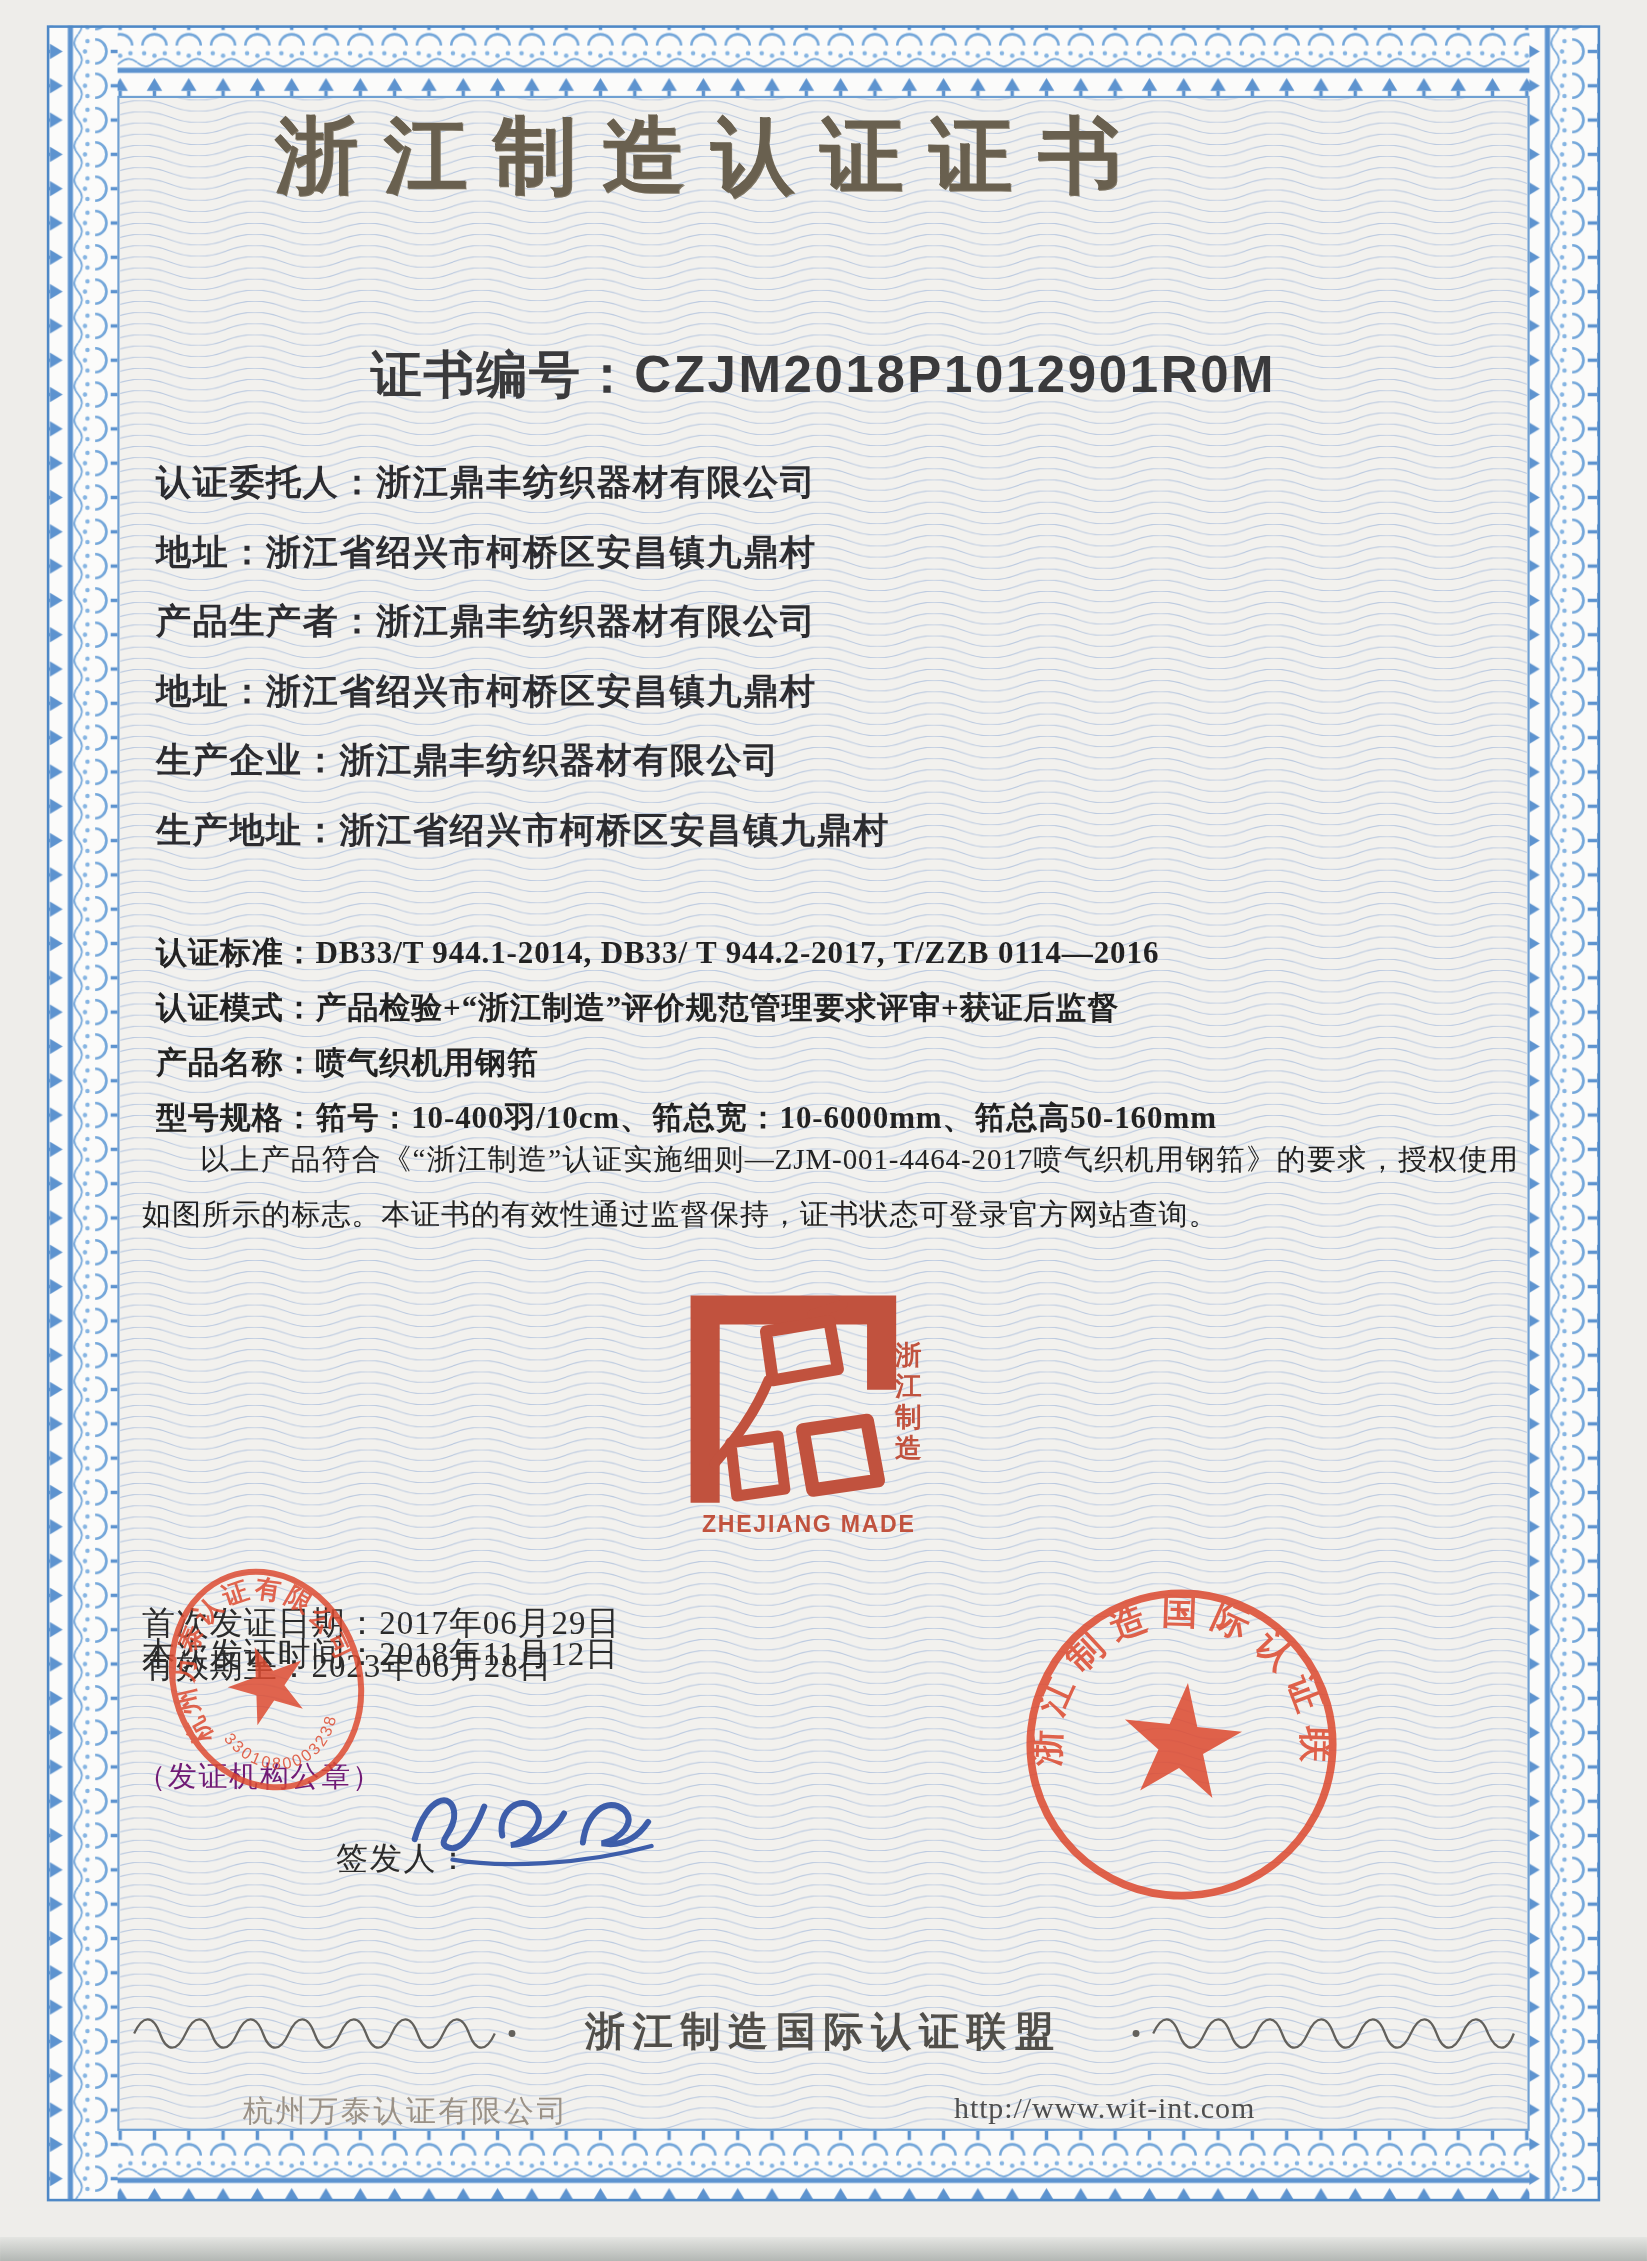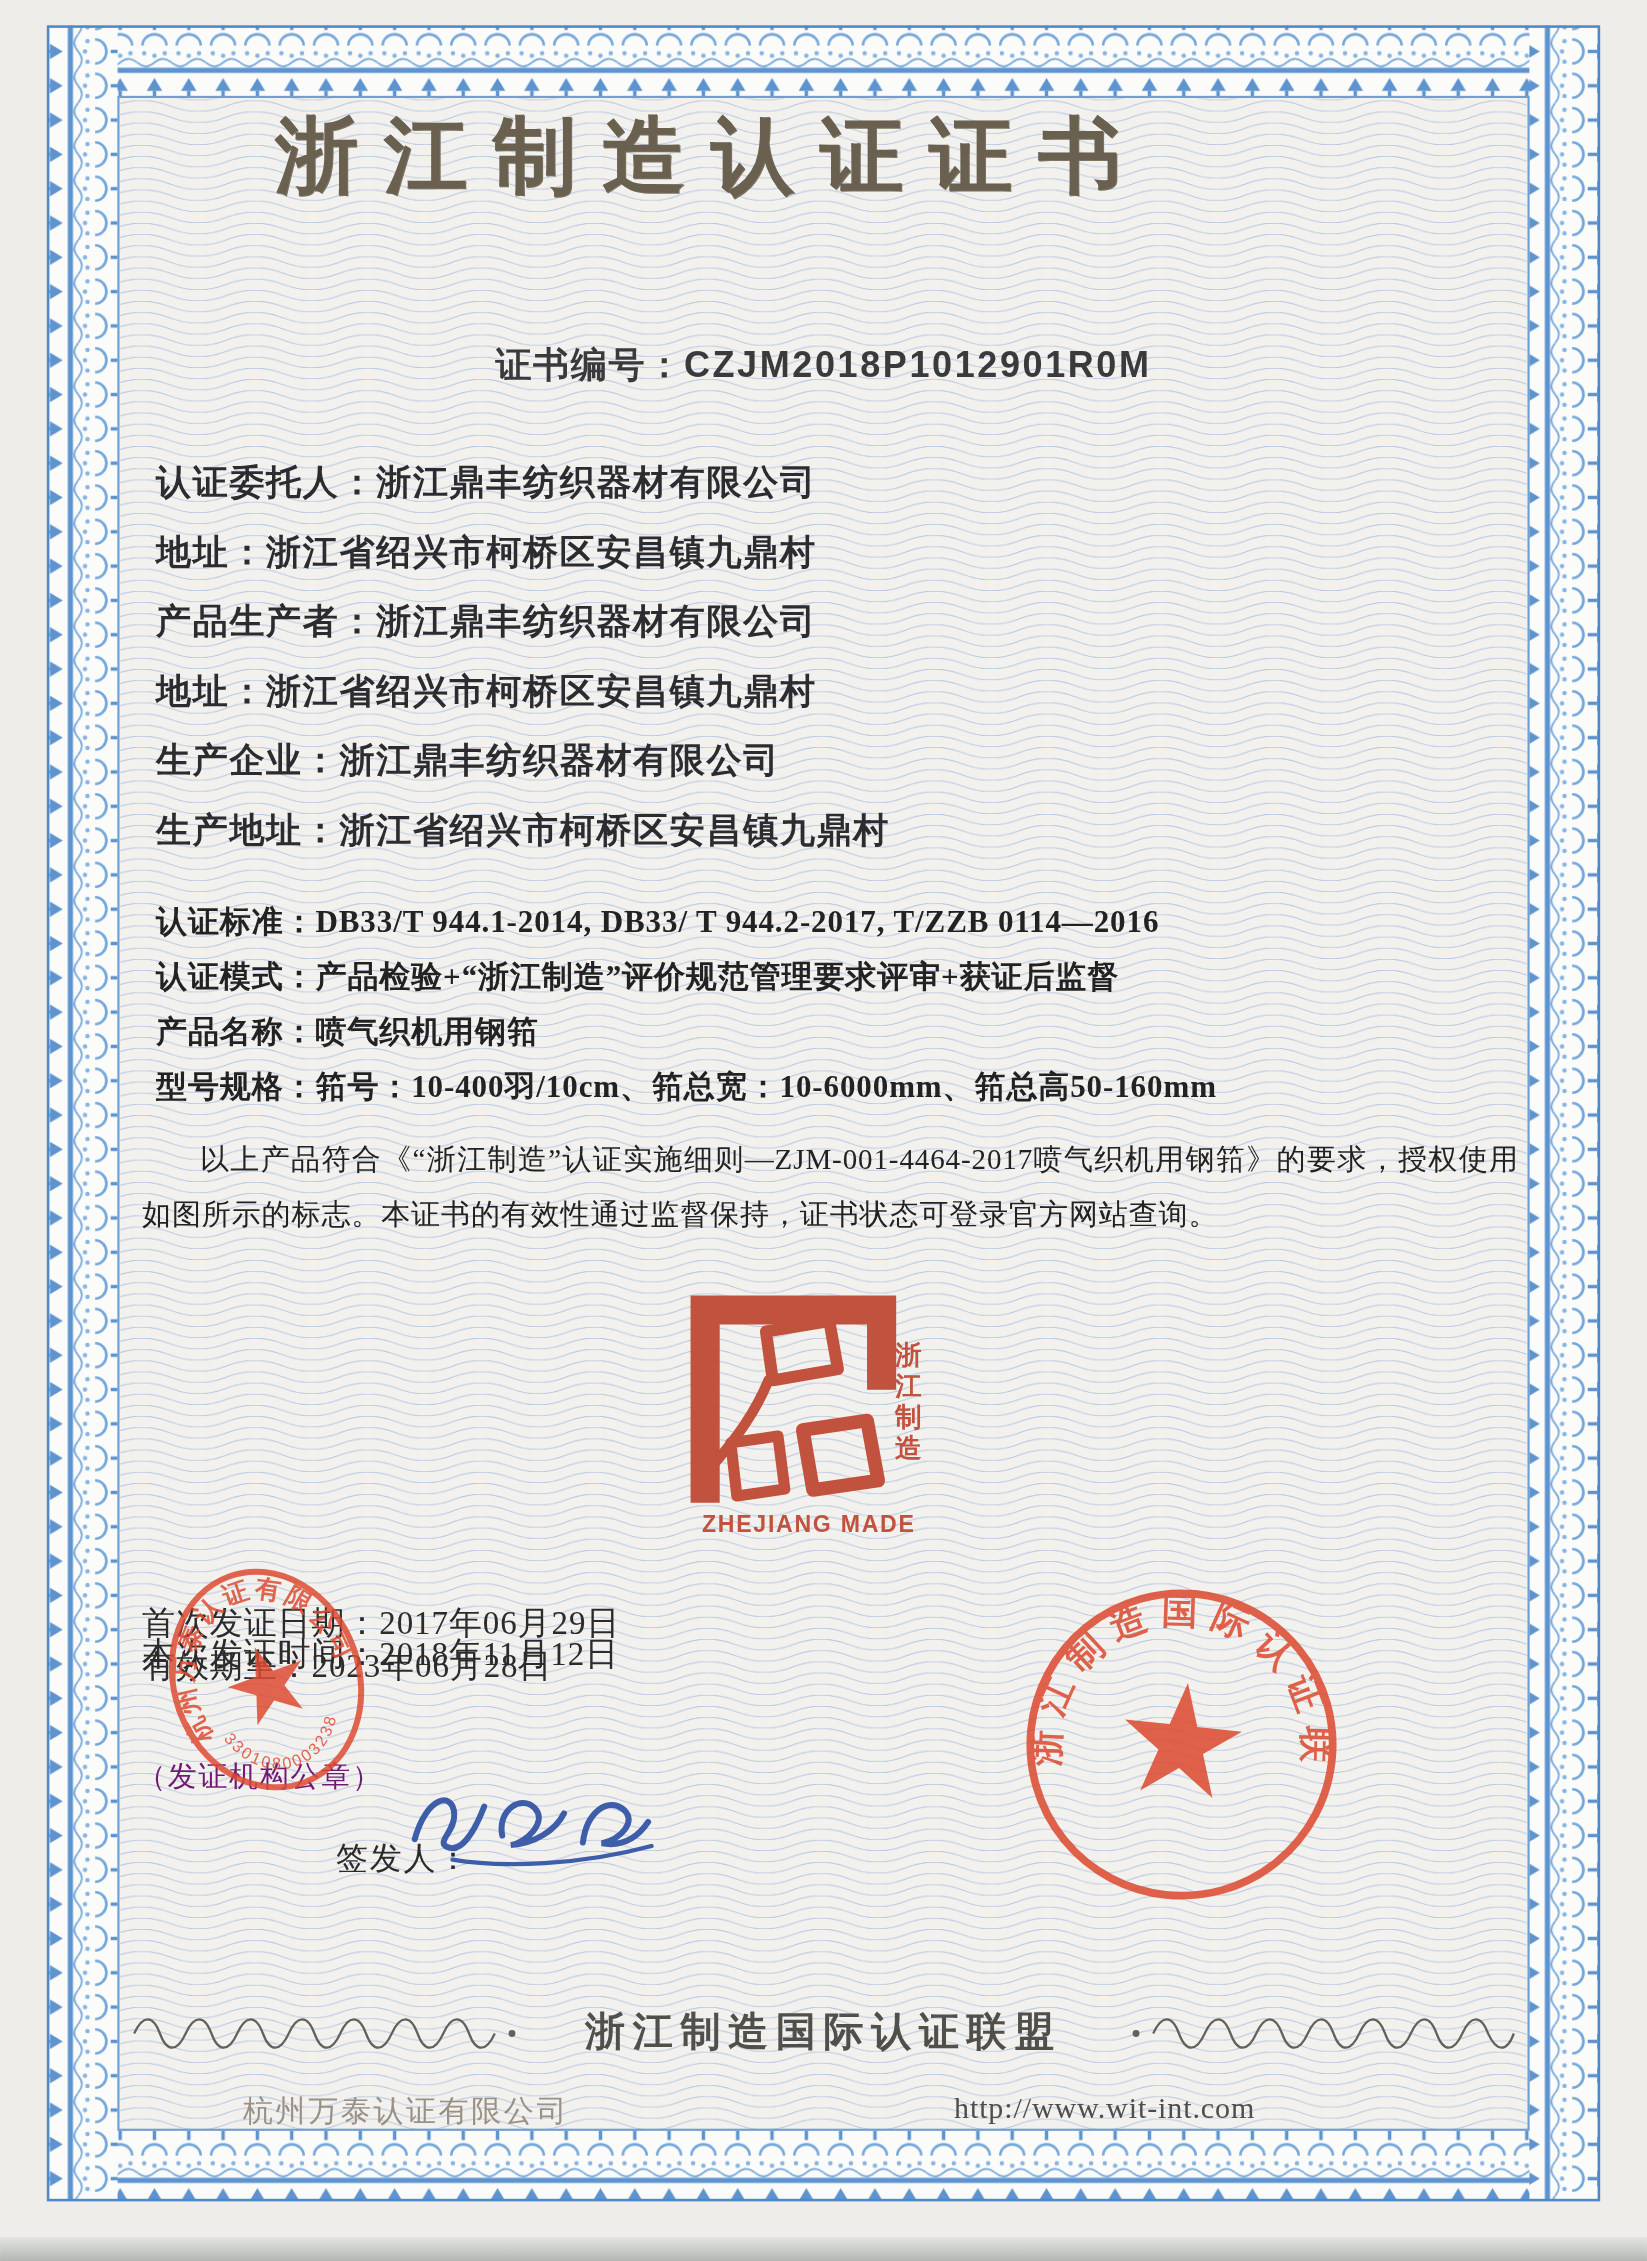--- a/index.html
+++ b/index.html
@@ -22,7 +22,7 @@
   
   .certno{
     left:0;top:341px;width:1647px;text-align:center;z-index:3;
-    font-size:36px;color:#3a3a3c;font-weight:700;letter-spacing:1.7px;
+    font-size:51px;color:#3a3a3c;font-weight:700;letter-spacing:1.7px;
   }
   .certno .num{font-family:"Liberation Sans","DejaVu Sans",sans-serif;font-weight:600;letter-spacing:2.6px;}
   

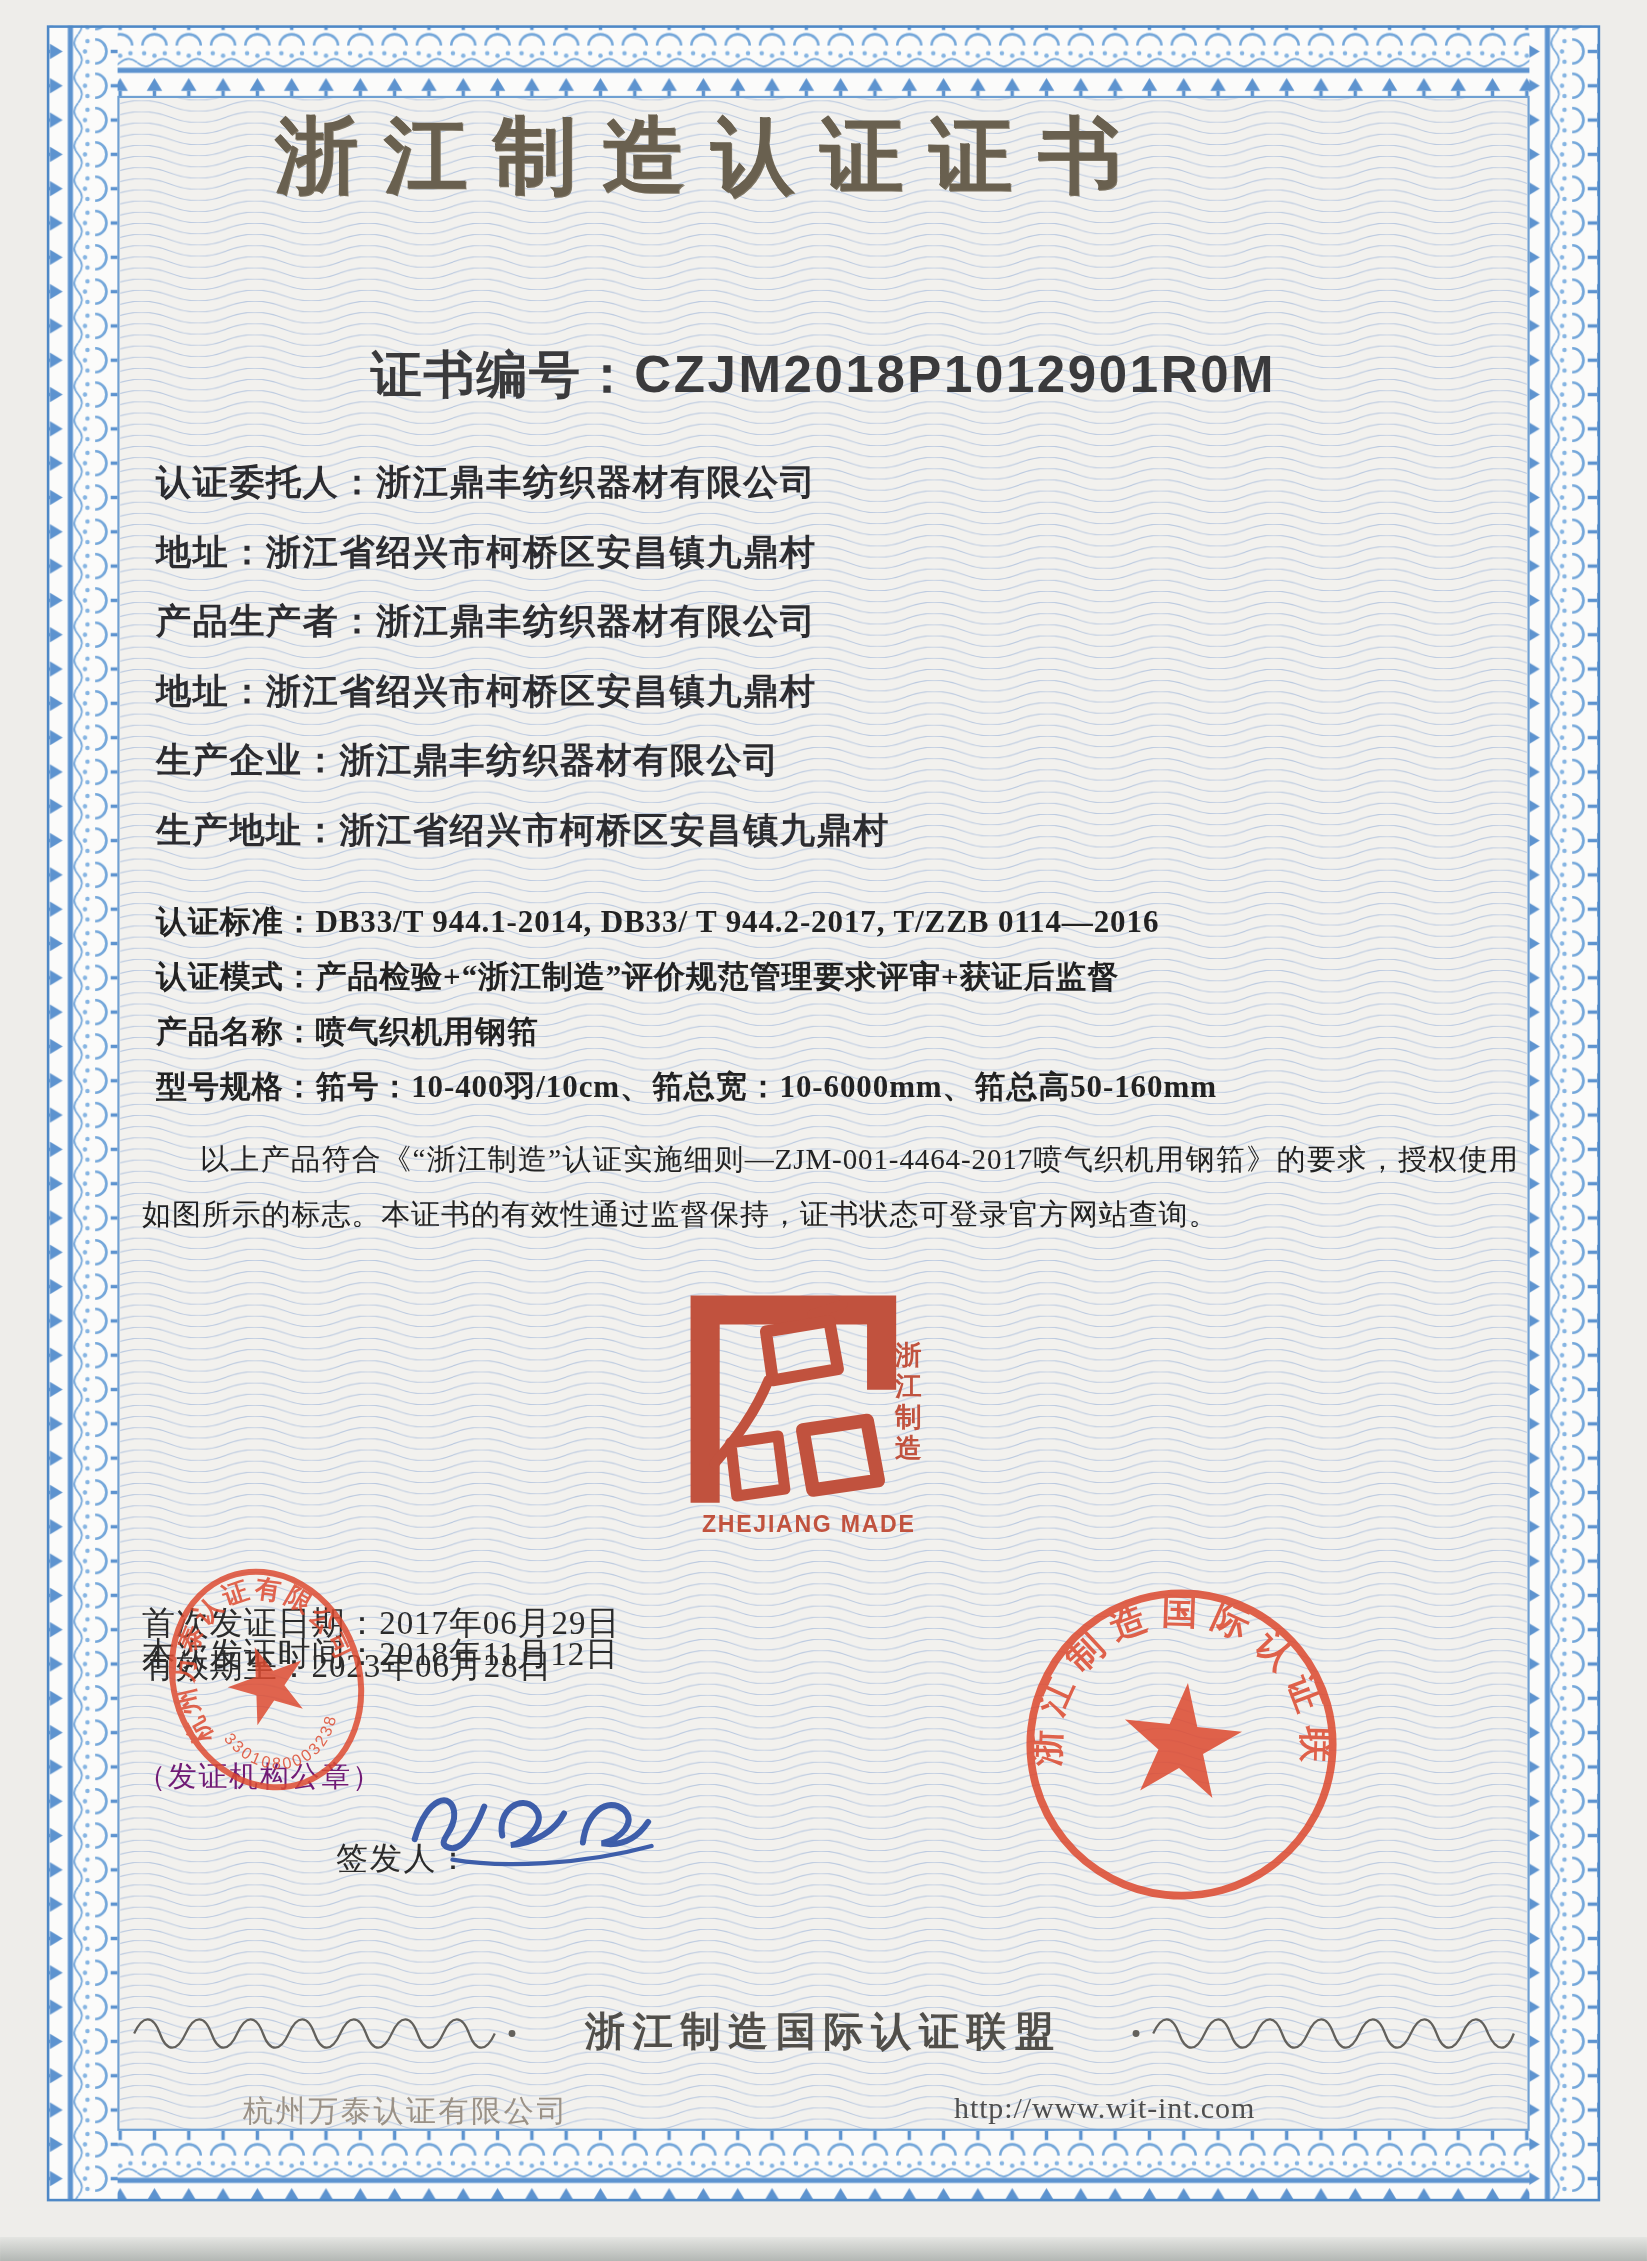--- a/index.html
+++ b/index.html
@@ -29,7 +29,7 @@
   .f-row{left:156px;z-index:3;font-size:35px;font-weight:700;letter-spacing:1.7px;color:#2c2c30;white-space:nowrap;}
   .f1{top:459px;} .f2{top:529px;} .f3{top:598px;} .f4{top:668px;} .f5{top:737px;} .f6{top:807px;}
   
-  .d-row{left:156px;z-index:3;font-size:31px;font-weight:600;letter-spacing:0.9px;color:#222;white-space:nowrap;}
+  .d-row{left:156px;z-index:3;font-size:31px;font-weight:600;letter-spacing:0.9px;color:#222;white-space:nowrap;margin-top:31px;}
   .d1{top:901px;} .d2{top:956px;} .d3{top:1011px;} .d4{top:1066px;}
   
   .statement{

